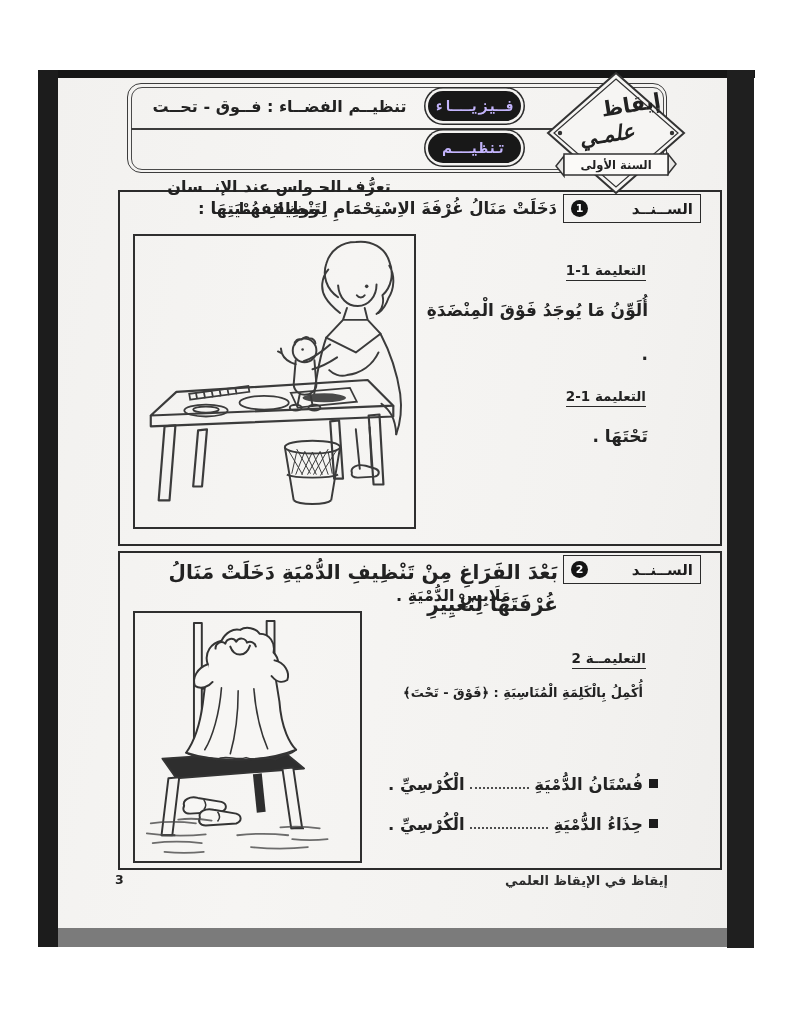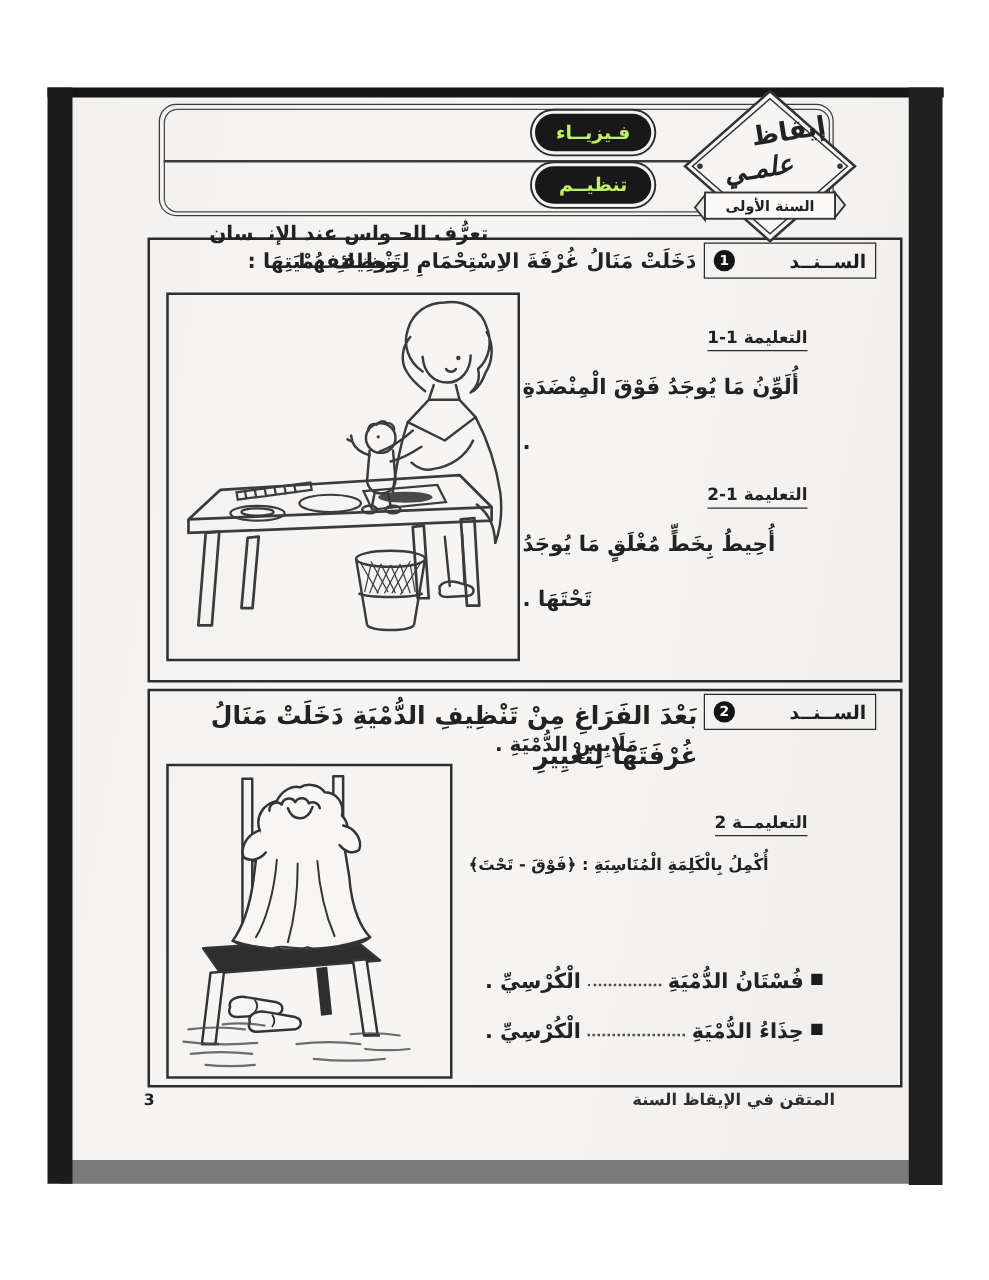--- a/index.html
+++ b/index.html
@@ -70,6 +70,7 @@
   <div class="abs header-box"></div>
   <div class="abs header-divider"></div>
 
+  <div class="abs ar hdr-text" style="left:137px; top:96px; width:285px;">تنظيــم الفضــاء : فــوق - تحــت</div>
   <div class="abs badge" style="left:428px; top:91px; width:93px; height:30px;">فـيزيــاء</div>
 
   <div class="abs ar hdr-text" style="left:133px; top:138px; width:292px;margin-top:38px;">تعرُّف الحـواس عند الإنــسان ووظائفهـا</div>

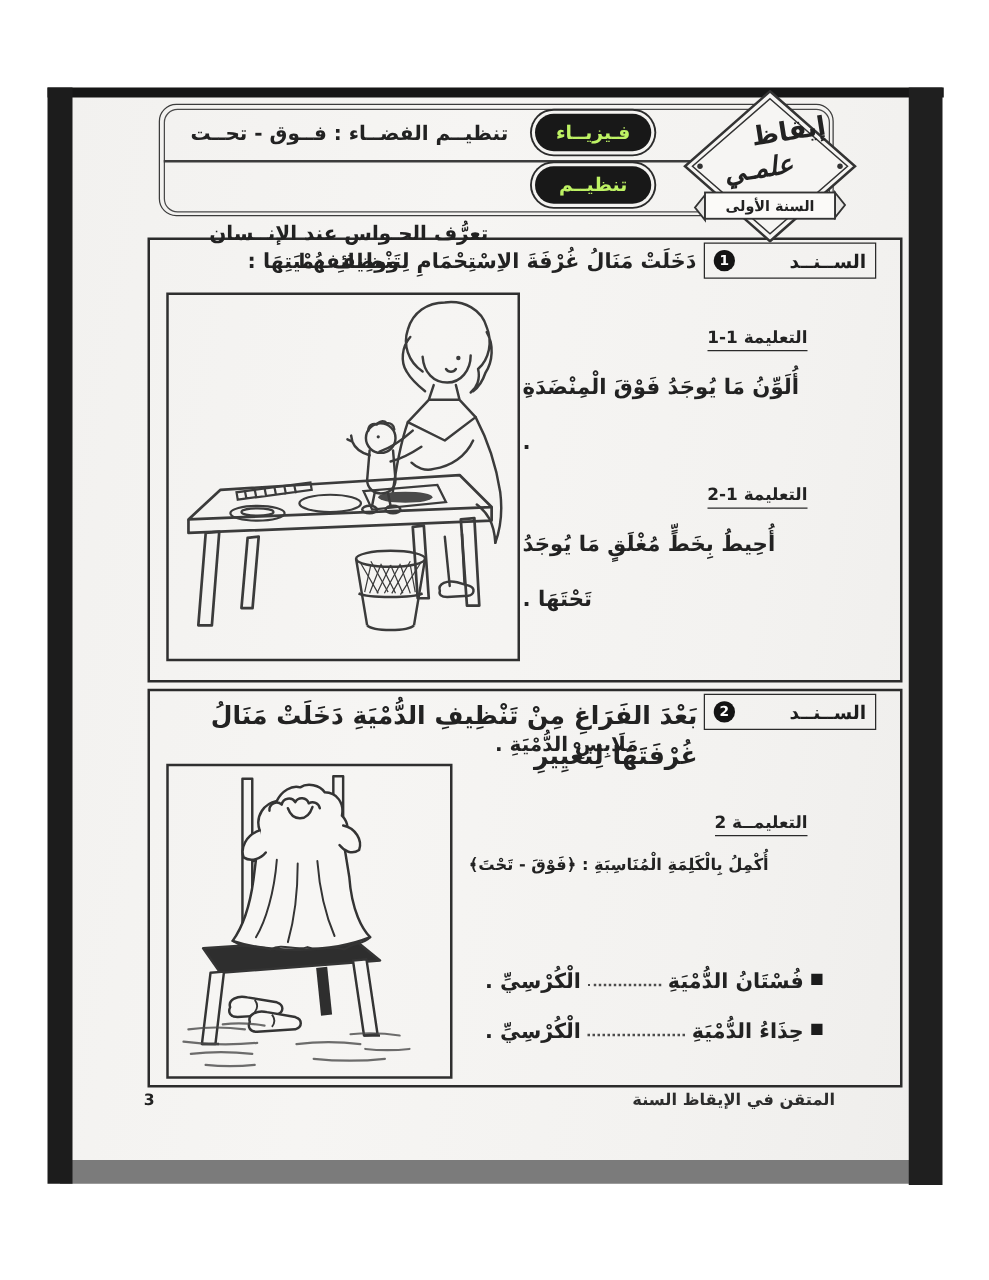--- a/index.html
+++ b/index.html
@@ -24,10 +24,10 @@
     border:1px solid #4a4a4a; border-radius:11px; }
   .header-divider { left:131px; top:128px; width:531px; height:1.5px; background:#3c3c3c; z-index:3; }
   .hdr-text { font-size:16px; text-align:center; line-height:1.4; z-index:3; }
-  .badge { background:#181818; color:#bef264; border-radius:16px;
+  .badge { background:#181818; color:#c4b5fd; border-radius:16px;
     display:flex; align-items:center; justify-content:center;
     font-size:15px; font-weight:bold; direction:rtl; z-index:3;
-    box-shadow:0 0 0 2.5px #f4f3f1, 0 0 0 4px #2b2b2b; }
+    box-shadow:0 0 0 2.5px #f4f3f1, 0 0 0 4px #2b2b2b;font-family:Liberation Mono, monospace; }
 
   .logo { left:546px; top:72px; width:140px; height:122px; z-index:7; }
 

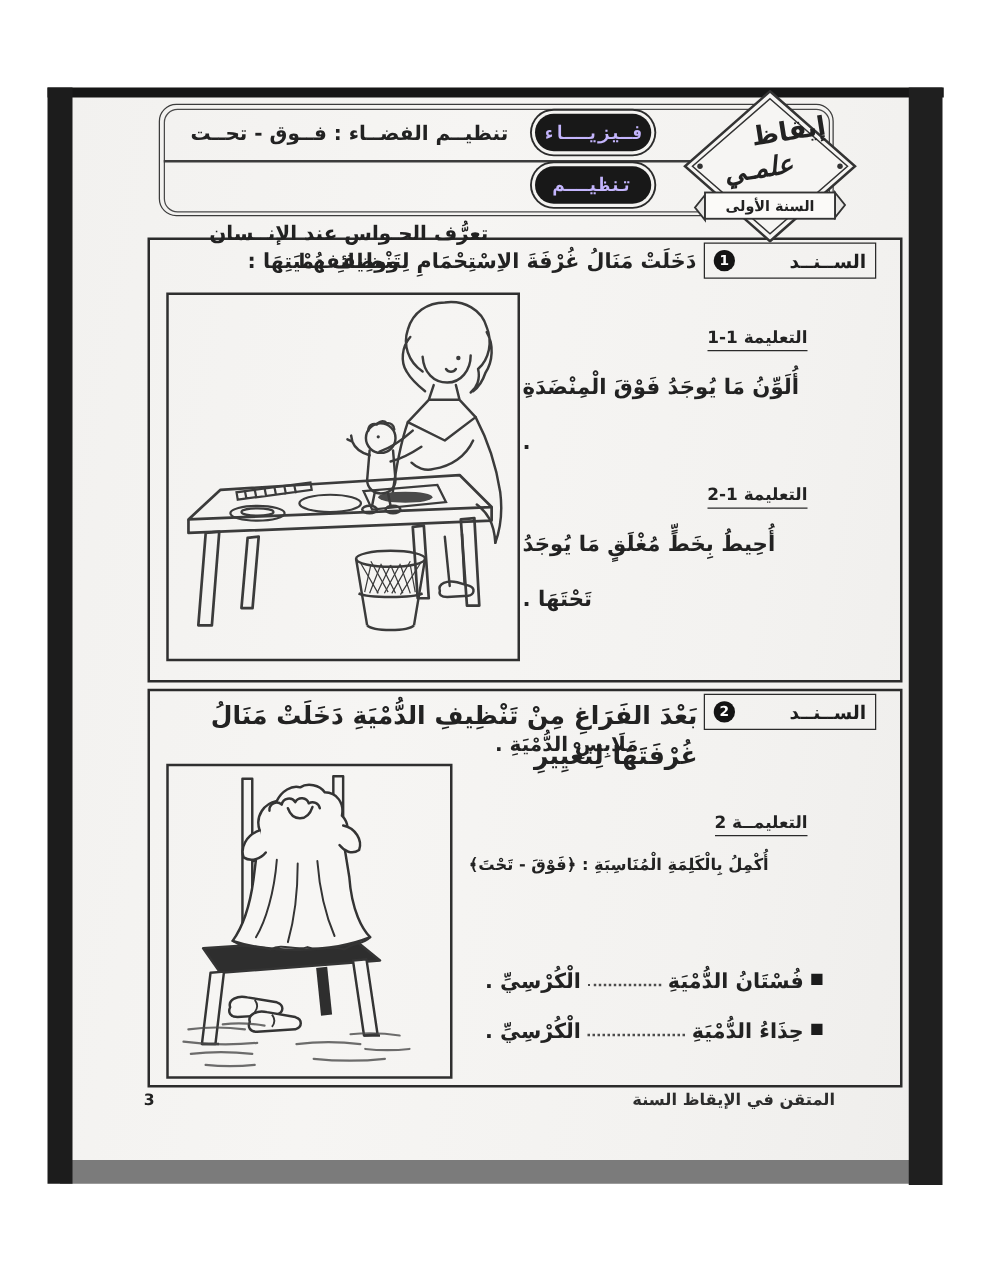--- a/index.html
+++ b/index.html
@@ -42,7 +42,7 @@
   .intro { font-size:16.5px; text-align:right; line-height:1.6; z-index:3; }
   .inst-title { font-size:13.5px; text-align:right; z-index:3; }
   .inst-title span { border-bottom:1.5px solid #2a2a2a; padding-bottom:2px;margin-top:28px; }
-  .inst-text { font-size:17px; text-align:left; line-height:2.6; z-index:3; }
+  .inst-text { font-size:17px; text-align:right; line-height:2.6; z-index:3; }
 
   .pic-frame { border:2px solid #2f2f2f; z-index:3; }
   .pic-frame svg { display:block; width:100%; height:100%; }

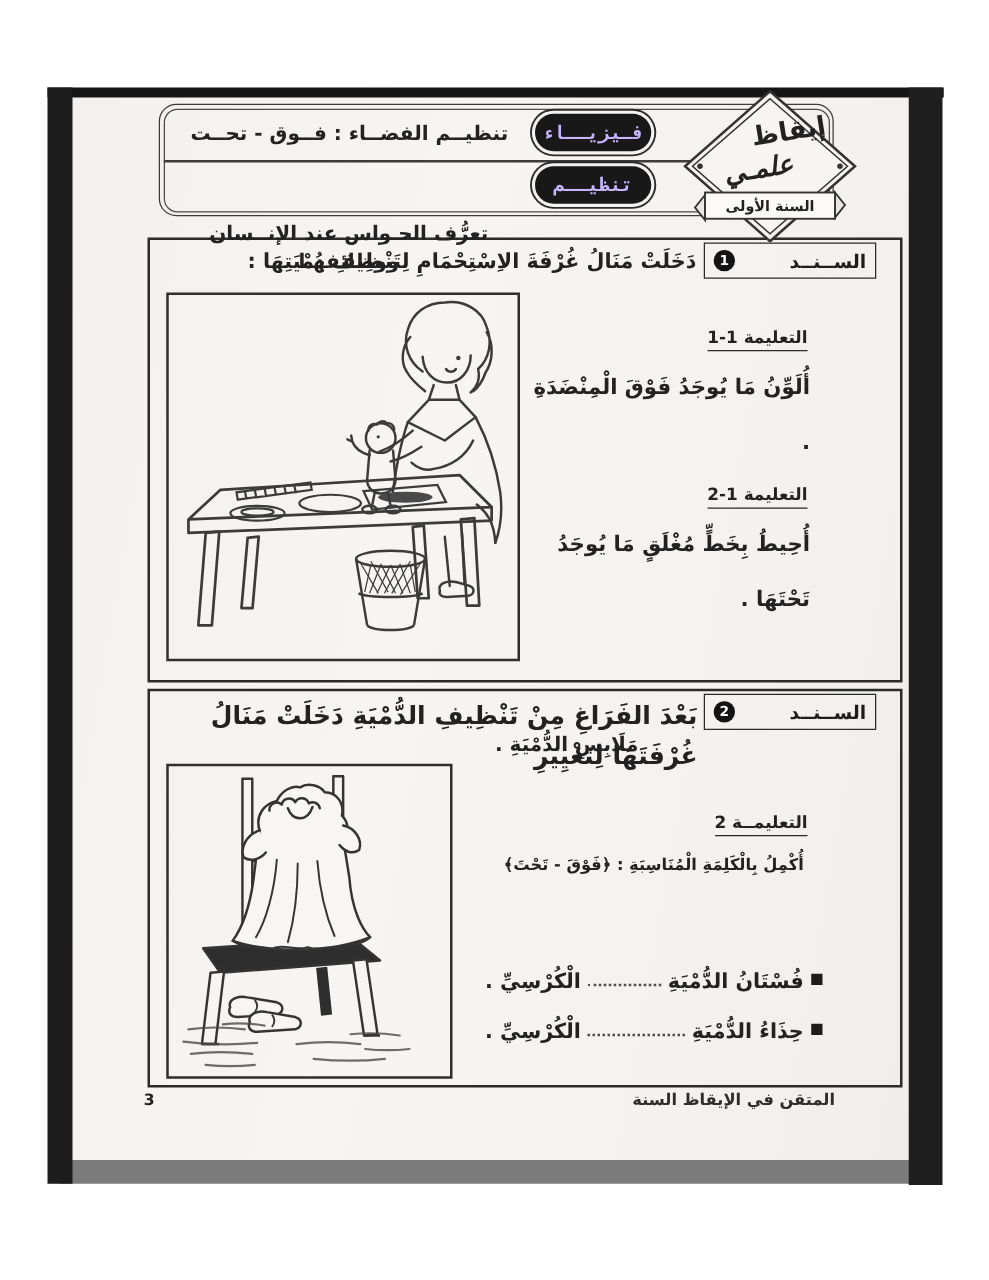--- a/index.html
+++ b/index.html
@@ -176,7 +176,6 @@
   <div class="abs ar inst-title" style="left:446px; top:388px; width:200px;">
     <span>التعليمة 1-2</span></div>
   <div class="abs ar inst-text" style="left:418px; top:414px; width:230px;">
-    <span style="display:block">أُحِيطُ بِخَطٍّ مُغْلَقٍ مَا يُوجَدُ</span>
     <span style="display:block">تَحْتَهَا .</span>
   </div>
 

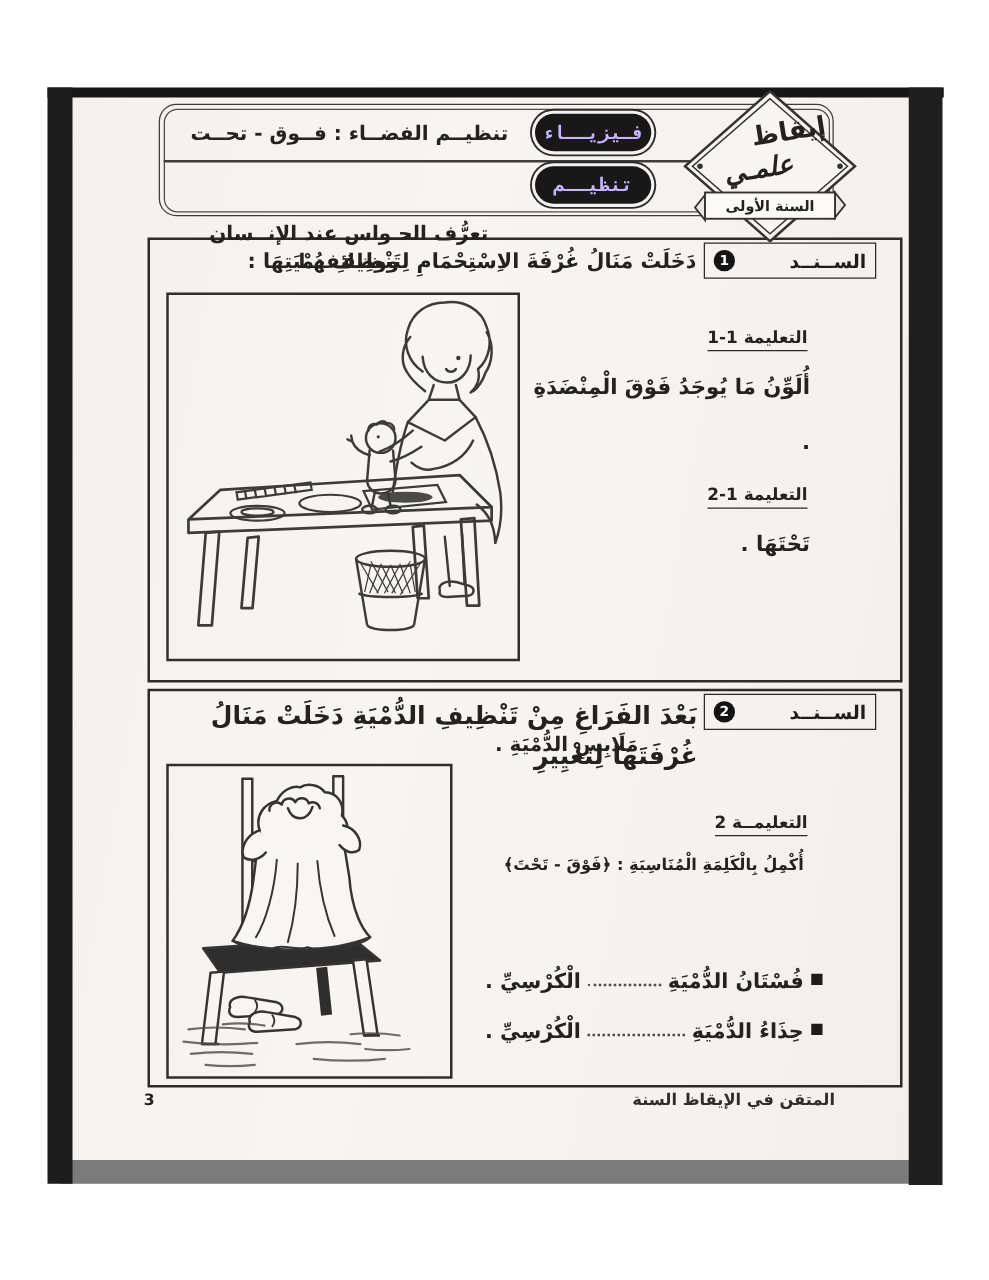--- a/index.html
+++ b/index.html
@@ -247,7 +247,7 @@
     </div>
   </div>
 
-  <div class="abs footer-book" style="left:473px; top:873px; width:195px;">المتقن في الإيقاظ السنة</div>
+  <div class="abs footer-book" style="left:473px; top:873px; width:195px;">إيقاظ في الإيقاظ العلمي</div>
   <div class="abs footer-page" style="left:115px; top:872px;">3</div>
 
 </div>

